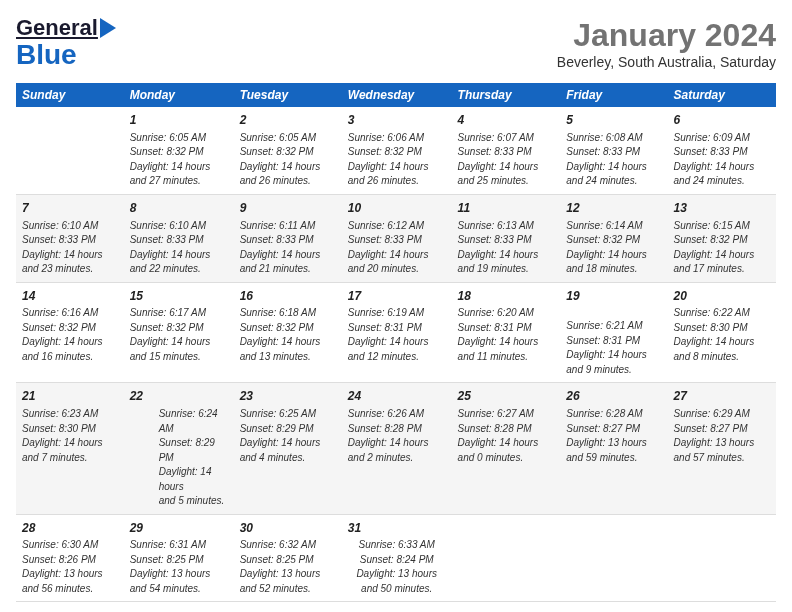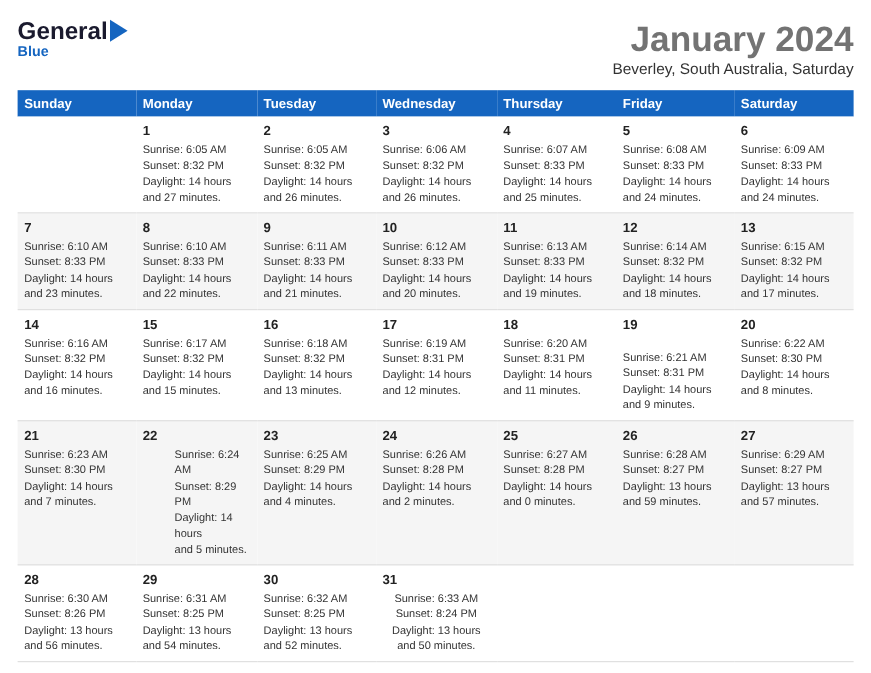--- a/index.html
+++ b/index.html
@@ -100,7 +100,7 @@
   <div class="logo">
     <div class="logo-row">
       <span class="logo-text">
-        <span style="color:#1a1a2e;">General</span>
+        <span style="color:#1a1a2e;text-decoration:underline;">General</span>
       </span>
       <div class="logo-arrow"></div>
     </div>

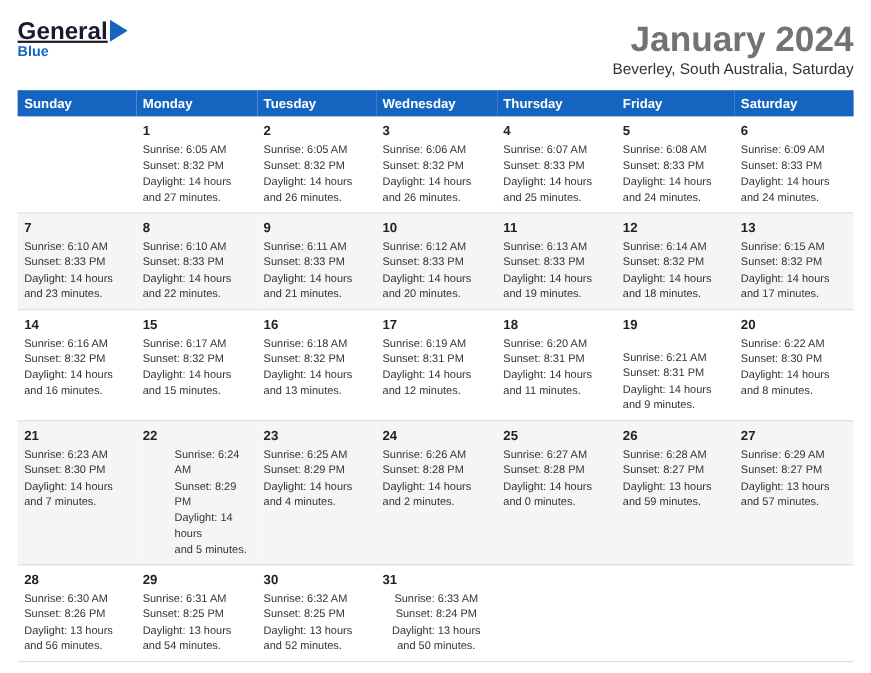--- a/index.html
+++ b/index.html
@@ -104,7 +104,7 @@
       </span>
       <div class="logo-arrow"></div>
     </div>
-    <span class="logo-text blue" style="color:#1565c0; font-size:13px;">Blue</span>
+    <span class="logo-text blue" style="color:#1565c0; font-size:28px;">Blue</span>
   </div>
   <div class="title-block">
     <div class="month-title">January 2024</div>

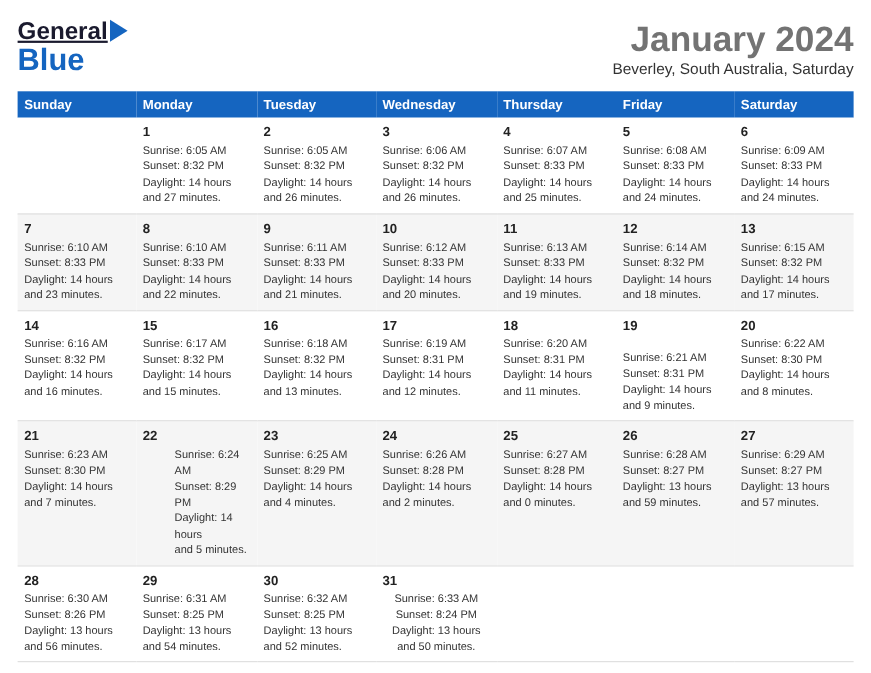--- a/index.html
+++ b/index.html
@@ -56,6 +56,7 @@
       width: 100%;
       border-collapse: collapse;
       font-size: 10.5px;
+      font-style: italic;
     }
     thead tr th {
       background-color: #1565c0;

